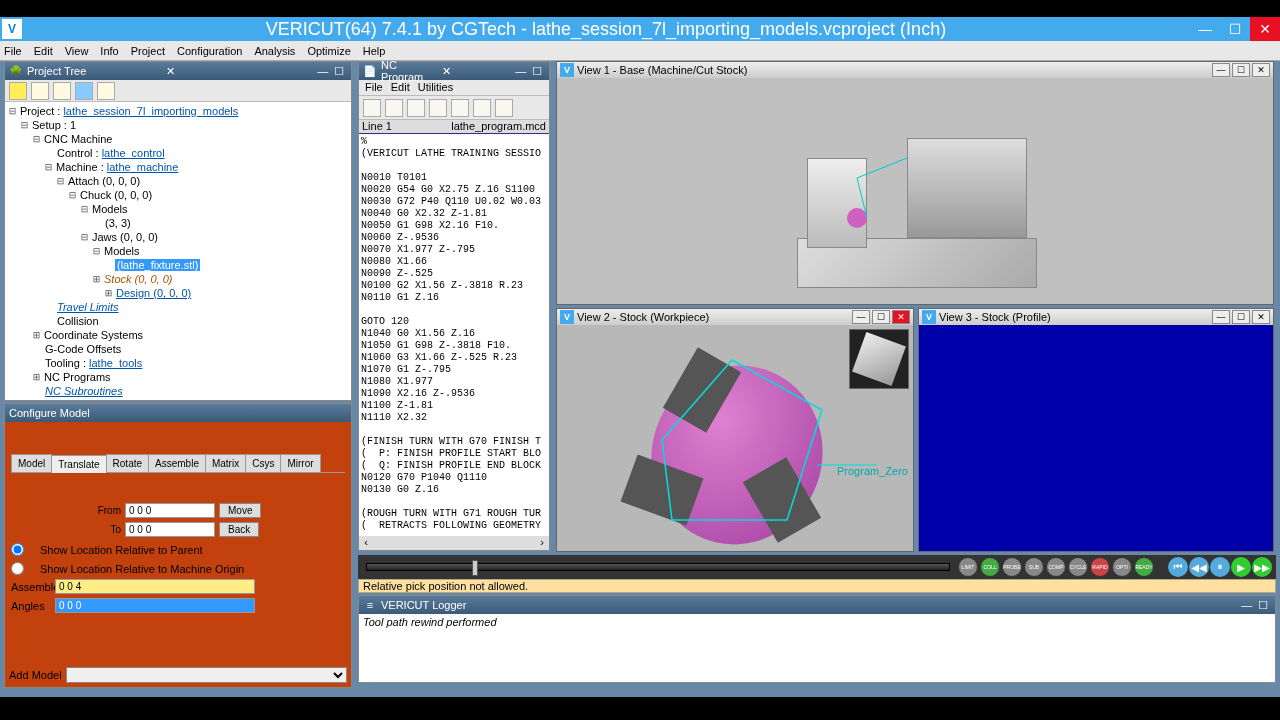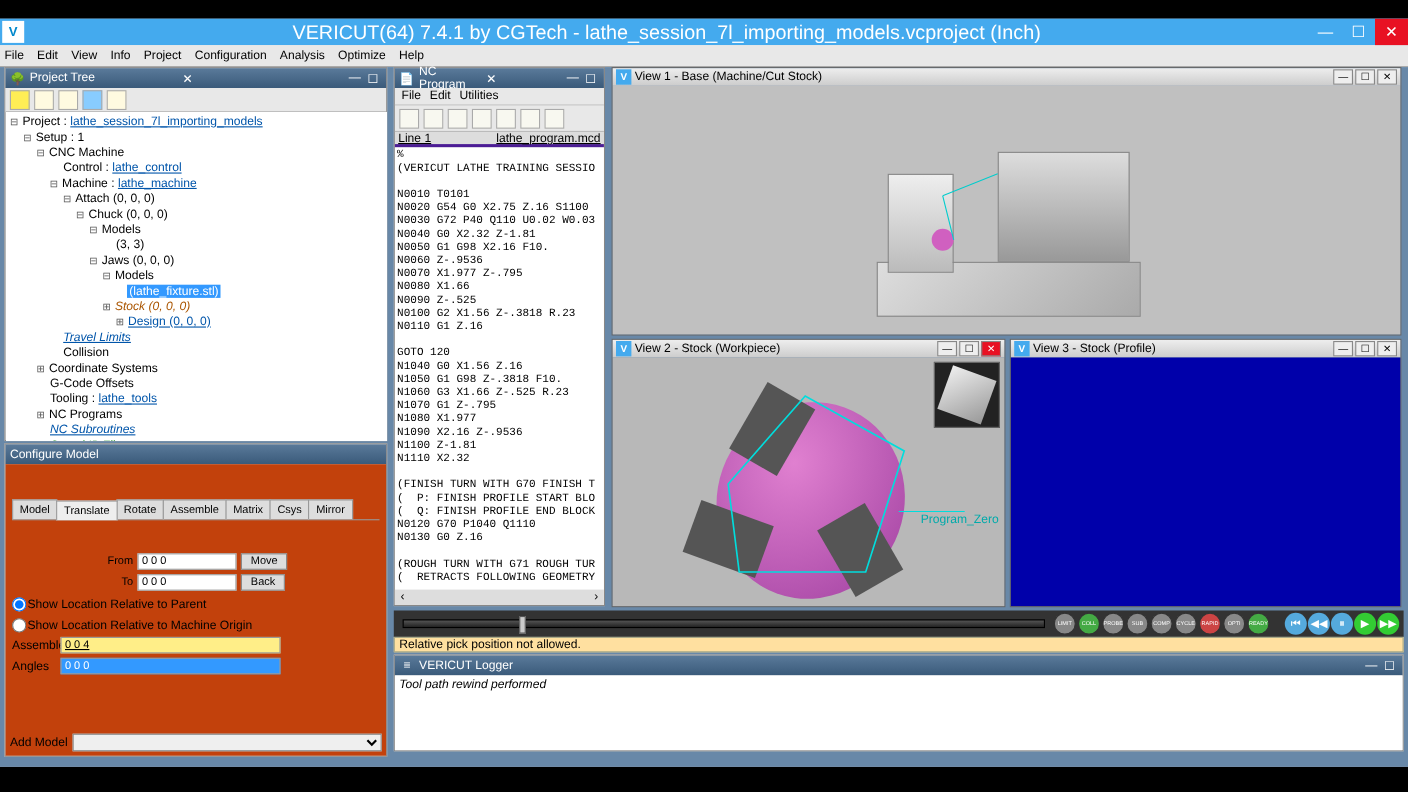--- a/index.html
+++ b/index.html
@@ -59,7 +59,7 @@
 .nc-menubar { height: 16px; display: flex; gap: 8px; padding: 1px 6px; background: #e8e8e8; border-bottom: 1px solid #bbb; font-size: 10px; }
 .nc-toolbar { height: 24px; display: flex; gap: 4px; padding: 2px 4px; background: #e8e8e8; border-bottom: 1px solid #bbb; align-items: center; }
 .nc-toolbar .tb { width: 18px; height: 18px; border: 1px solid #aaa; background: #f8f8f0; }
-.nc-status { height: 14px; display: flex; background: #ddd; font-size: 9px; padding: 0 3px; justify-content: space-between; border-bottom: 3px solid #4c1d95; text-decoration: underline; }
+.nc-status { height: 14px; display: flex; background: #ddd; font-size: 9px; padding: 0 3px; justify-content: space-between; border-bottom: 1px solid #4c1d95; }
 .nc-code { font-family: "Courier New", monospace; font-size: 10px; line-height: 12px; padding: 2px; background: #fff; height: calc(100% - 72px); overflow: hidden; white-space: pre; position: relative; }
 .nc-scroll-h { position: absolute; bottom: 0; left: 0; right: 0; height: 14px; background: #ddd; display:flex; justify-content: space-between; }
 .nc-scroll-h span{ width:14px; text-align:center; }

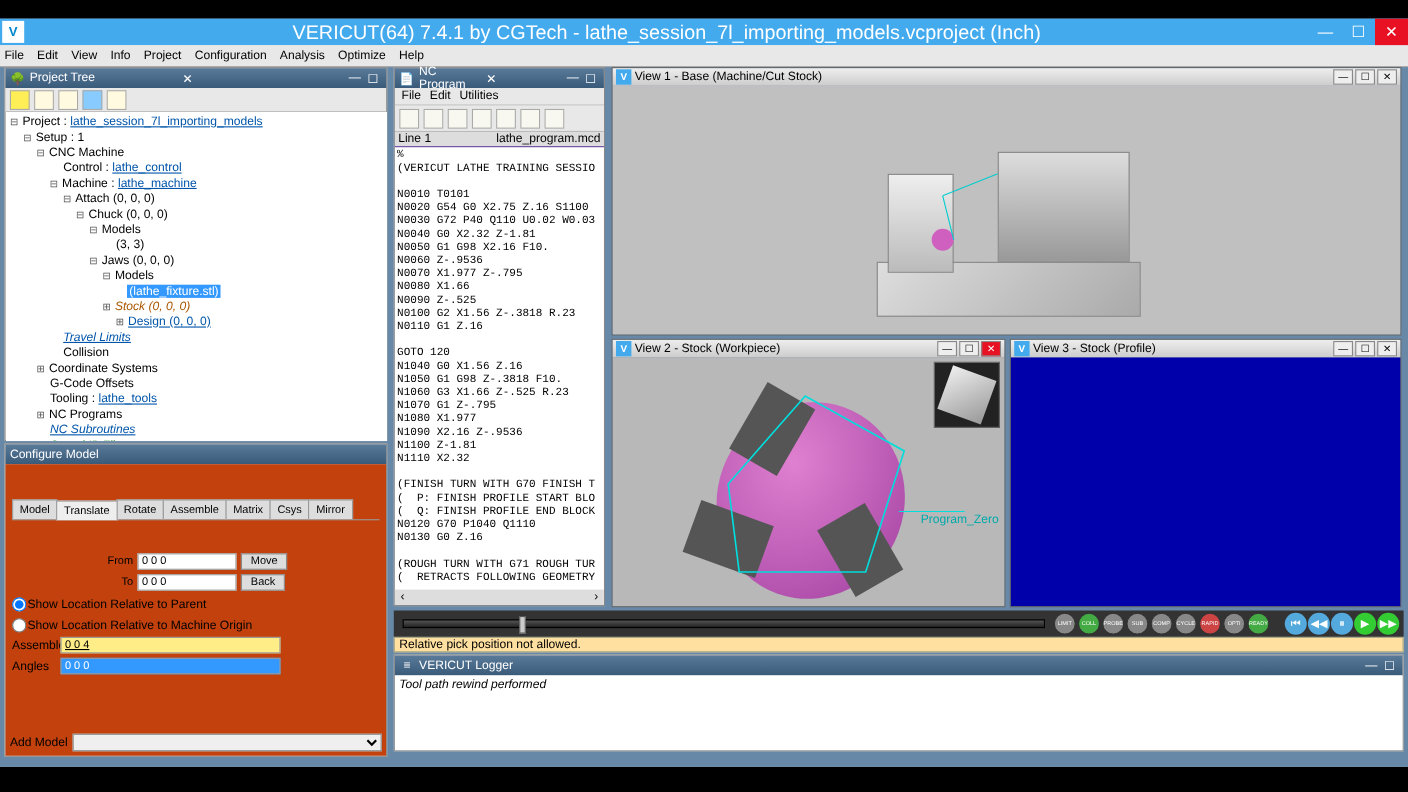--- a/index.html
+++ b/index.html
@@ -46,7 +46,7 @@
 .cm-form-row label { width: 110px; text-align: right; font-size: 10px; }
 .cm-form-row input[type=text] { border: 1px solid #999; padding: 1px 3px; font-size: 10px; }
 .cm-form-row button { border: 1px solid #888; background: #ddd; padding: 1px 8px; font-size: 10px; }
-.cm-radio-row { display: flex; align-items: center; gap: 1px; margin-top: 6px; font-size: 10px; }
+.cm-radio-row { display: flex; align-items: center; gap: 16px; margin-top: 6px; font-size: 10px; }
 .cm-field-row { display: flex; align-items: center; gap: 4px; margin-top: 4px; font-size: 10px; }
 .cm-field-row input { border: 1px solid #999; padding: 1px 3px; width: 200px; font-size: 10px; }
 .hl-yellow { background: #ffee88; text-decoration: underline; }

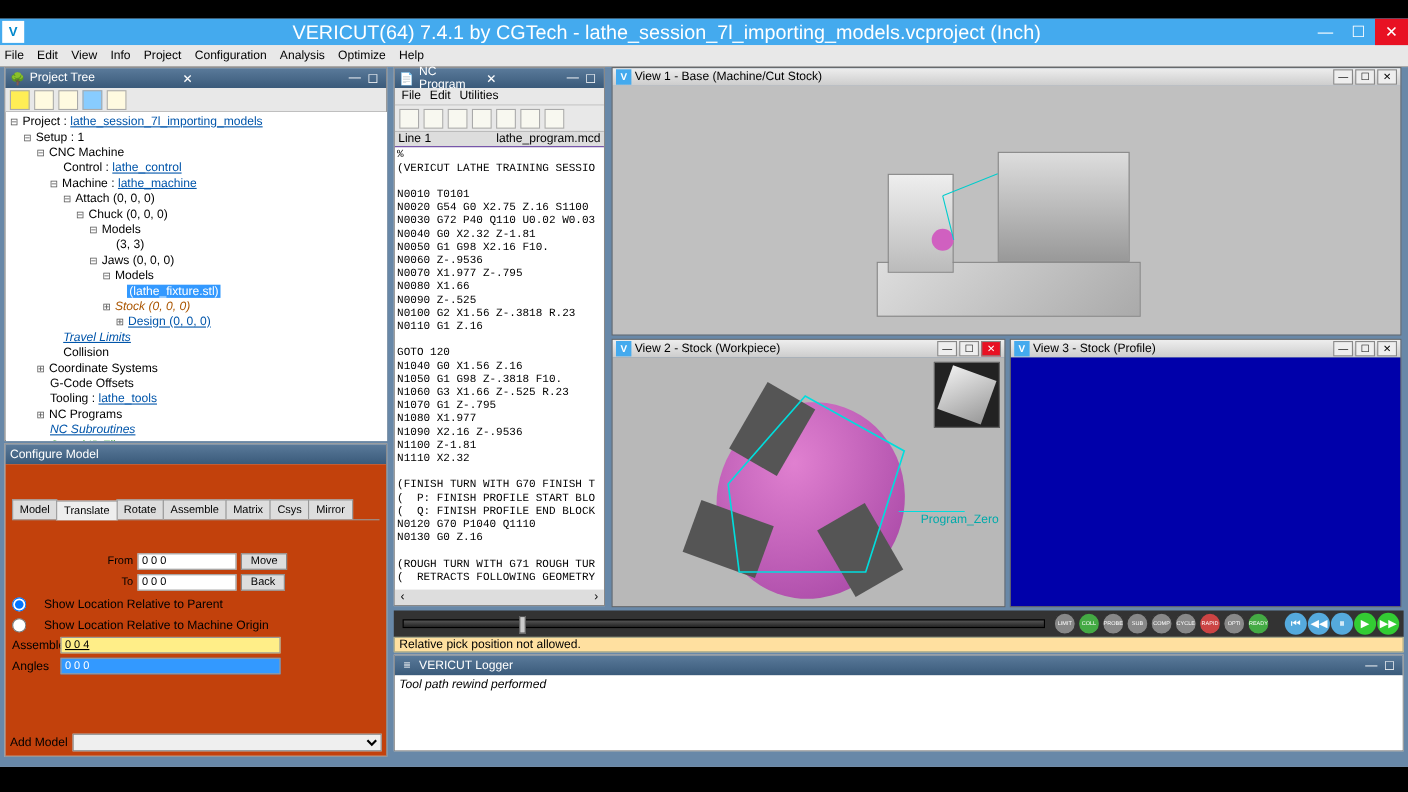--- a/index.html
+++ b/index.html
@@ -49,7 +49,7 @@
 .cm-radio-row { display: flex; align-items: center; gap: 16px; margin-top: 6px; font-size: 10px; }
 .cm-field-row { display: flex; align-items: center; gap: 4px; margin-top: 4px; font-size: 10px; }
 .cm-field-row input { border: 1px solid #999; padding: 1px 3px; width: 200px; font-size: 10px; }
-.hl-yellow { background: #ffee88; text-decoration: underline; }
+.hl-yellow { background: #ffee88; }
 .hl-sel { background: #3399ff; color: #fff; }
 .add-model-row { position: absolute; bottom: 4px; left: 4px; right: 4px; display: flex; align-items: center; gap: 4px; font-size: 10px; }
 .add-model-row select { flex: 1; border: 1px solid #888; height: 16px; }

